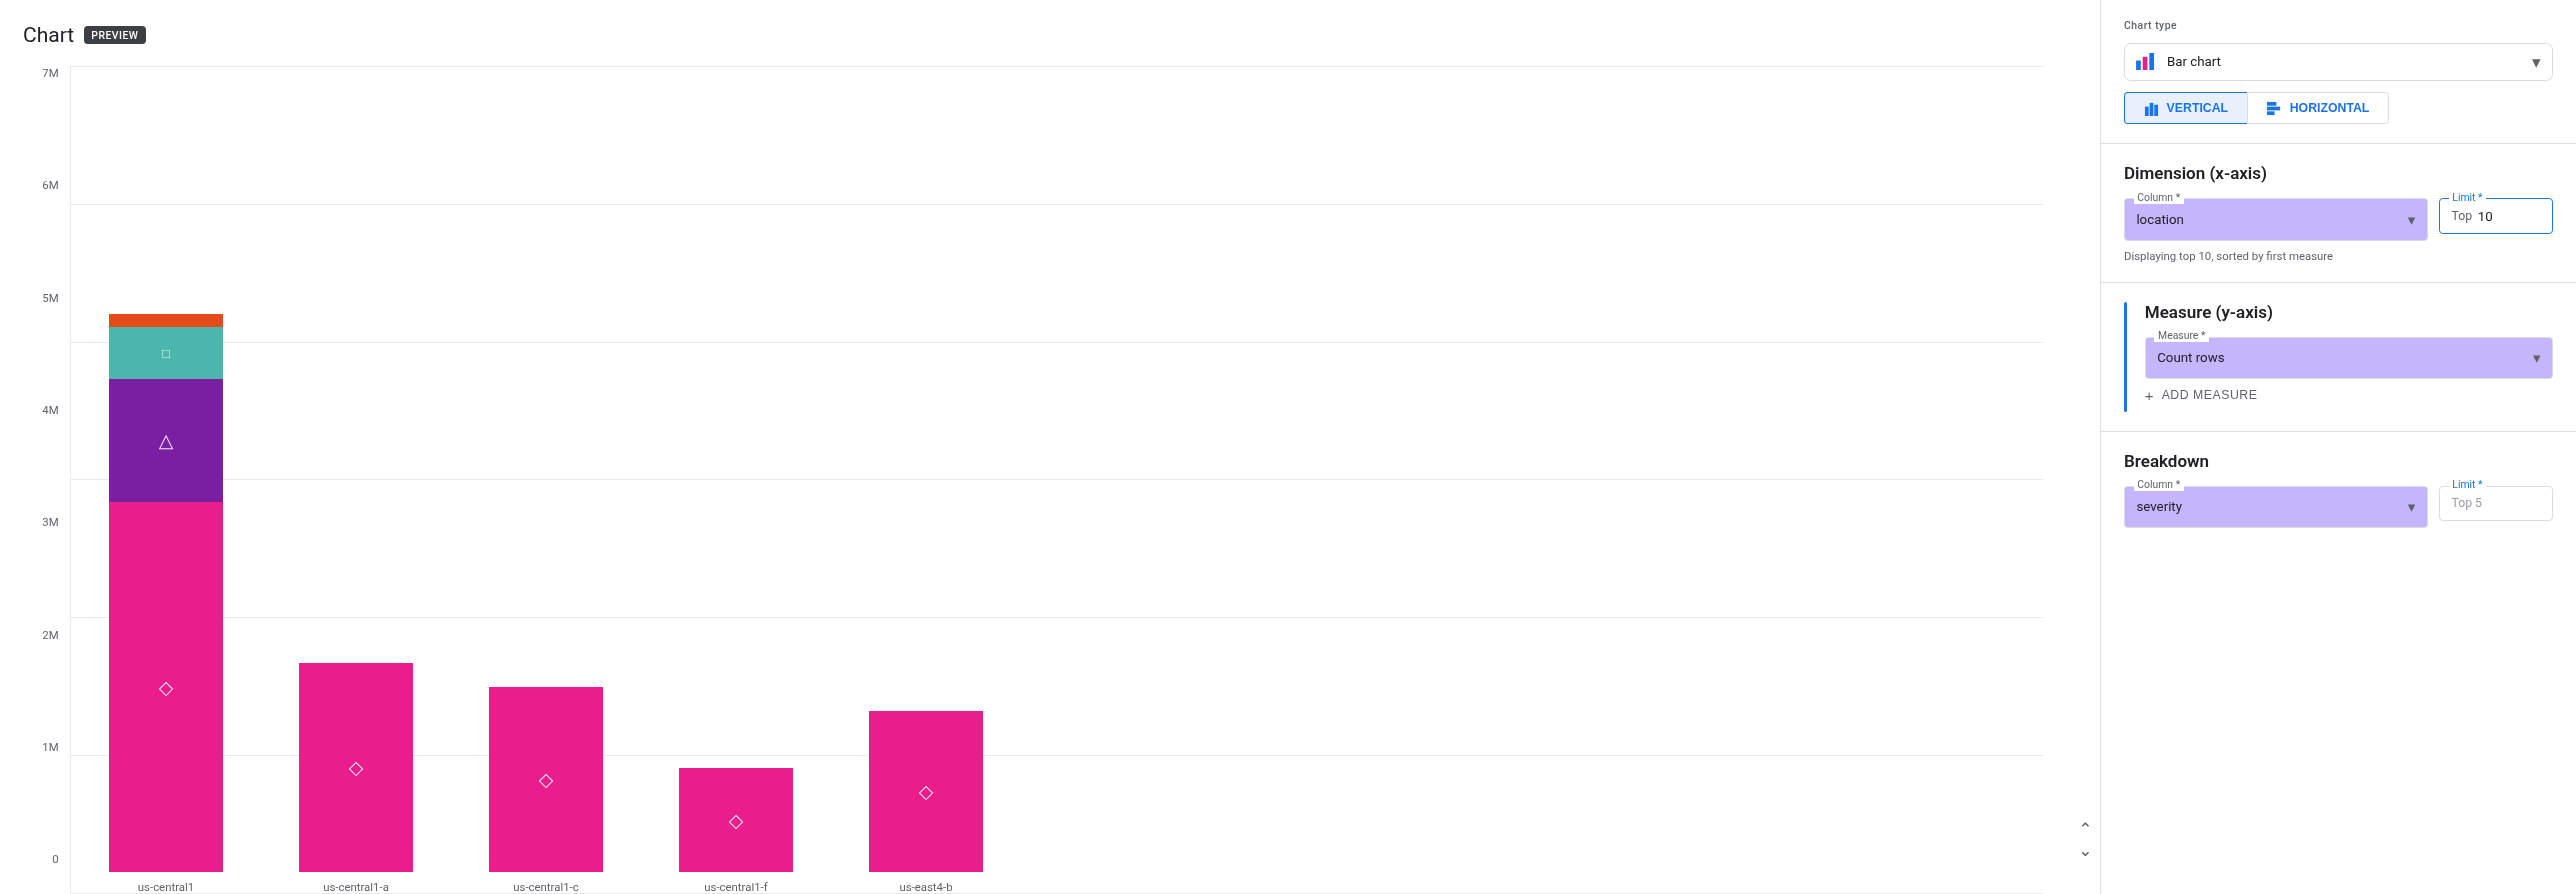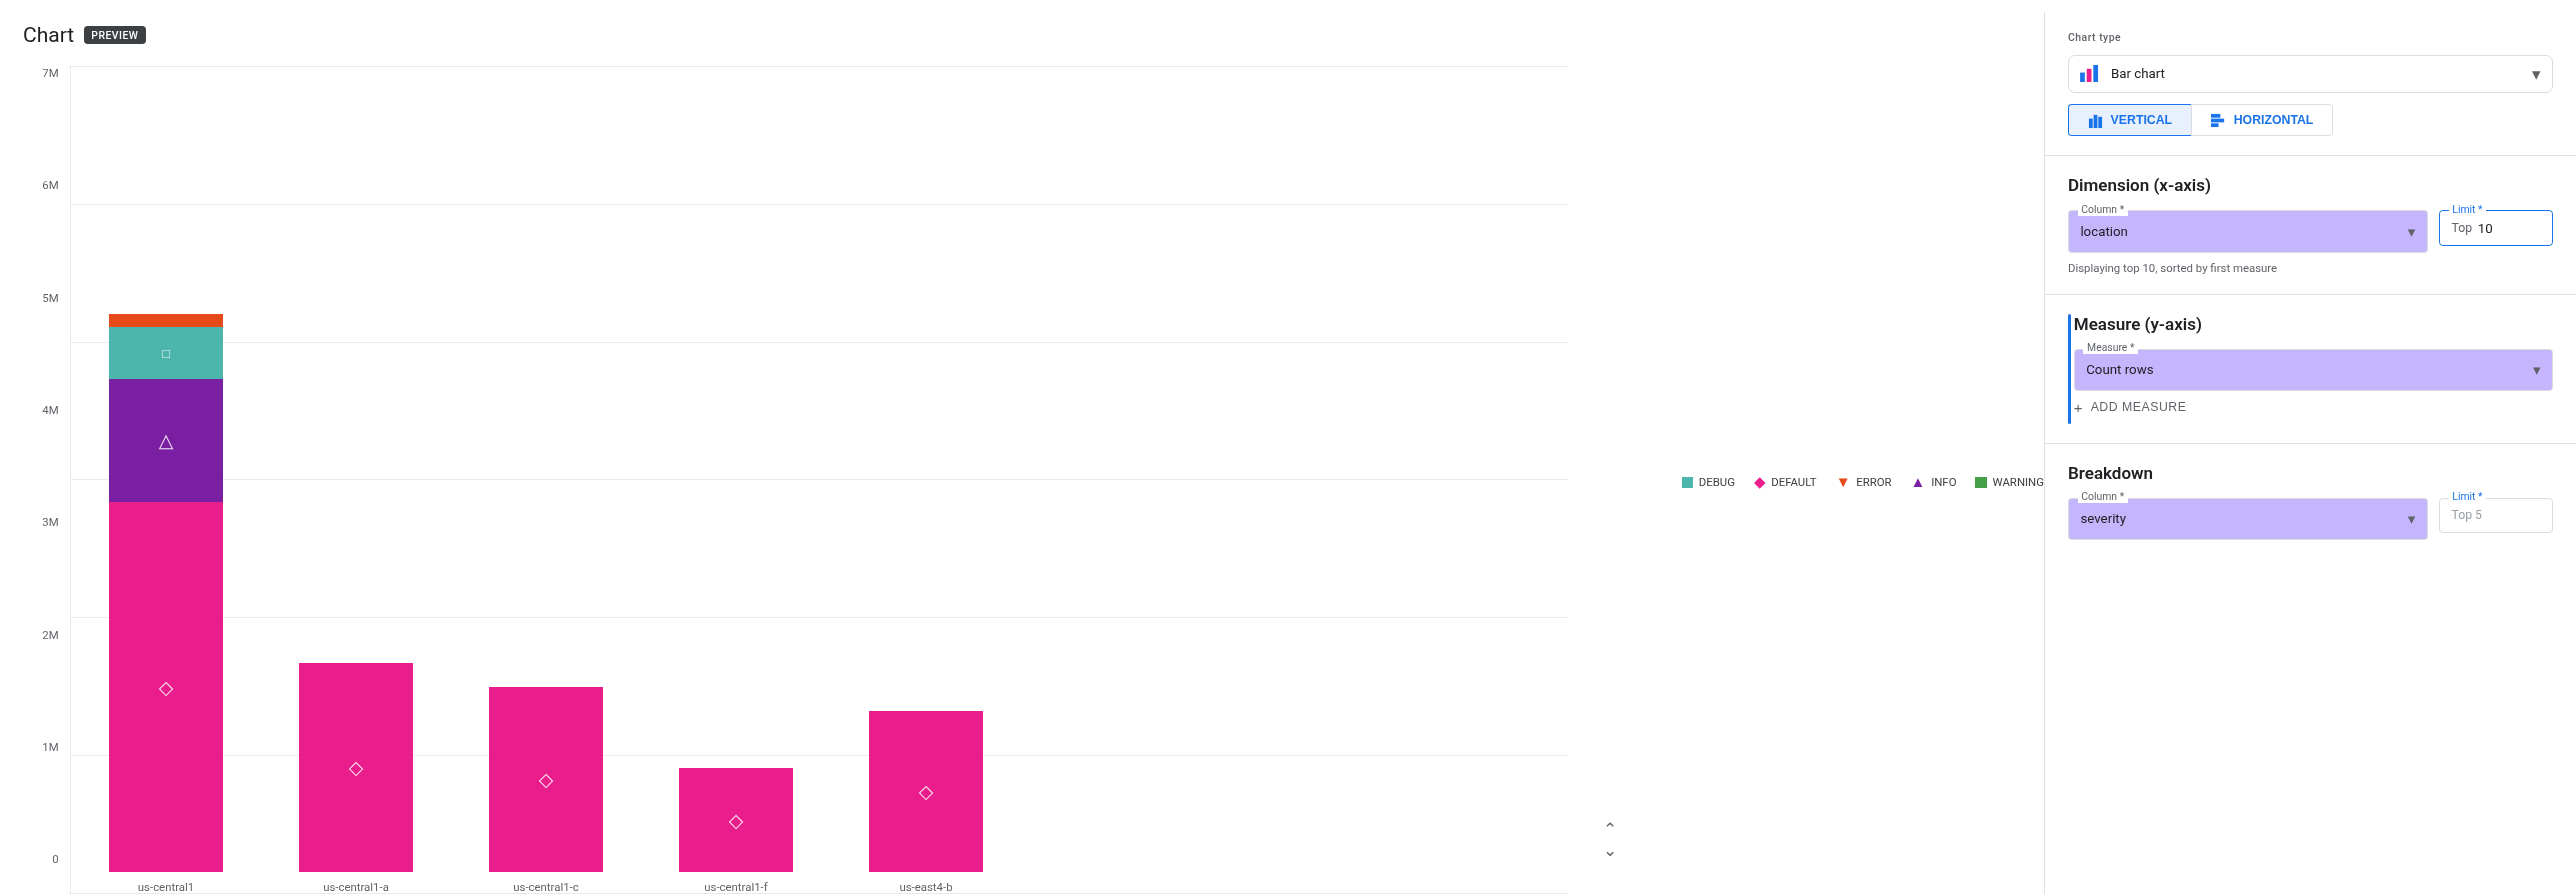--- a/index.html
+++ b/index.html
@@ -173,14 +173,13 @@
 
     
     .right-panel {
-      width: 532px;
+      width: 476px;
       border-left: 0.9px solid #e0e0e0;
       display: flex;
       flex-direction: column;
       padding: 0;
       overflow-y: auto;
       background: #fff;
-      margin-top: 12px;
     }
 
     

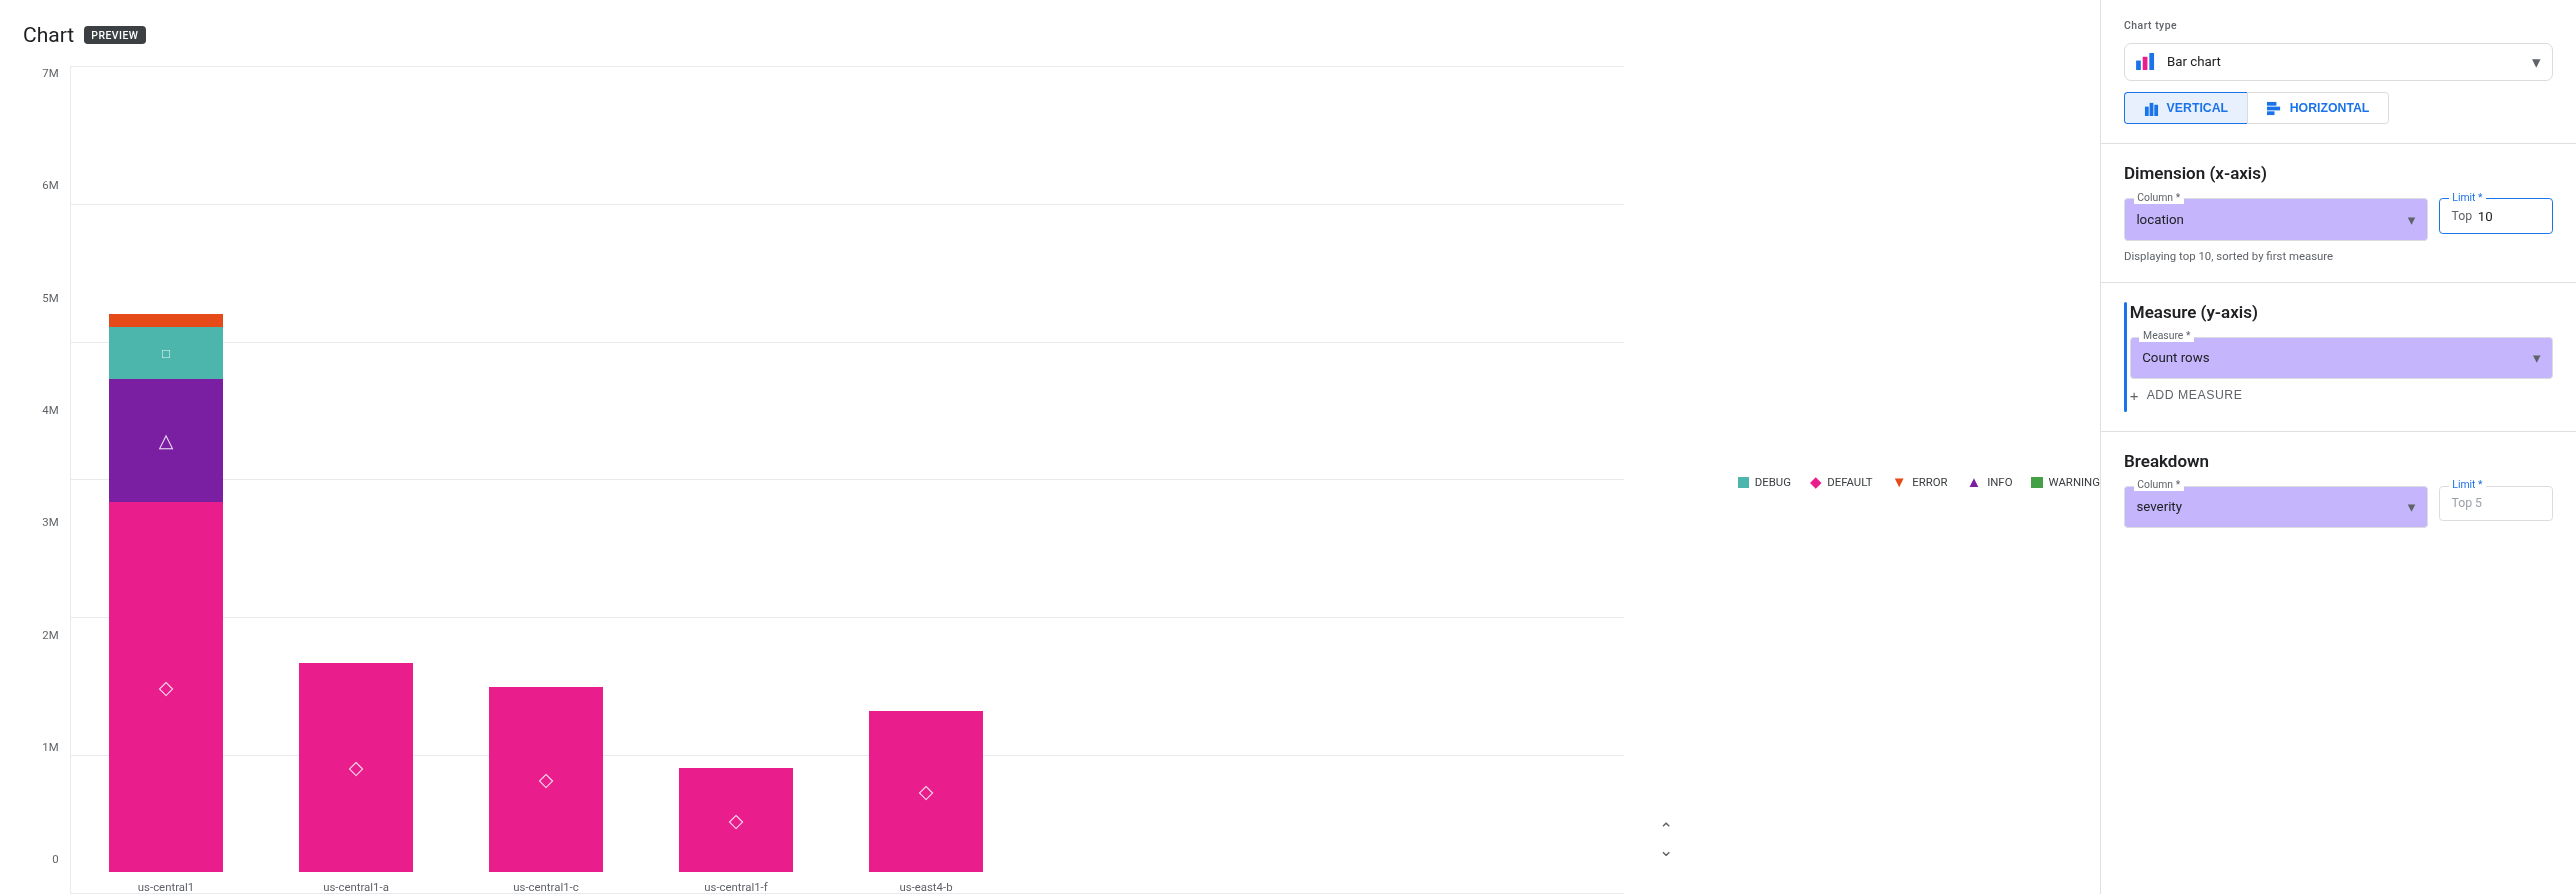--- a/index.html
+++ b/index.html
@@ -612,7 +612,7 @@
   <div class="panel-section">
     <div style="display:flex;gap:0;">
       <div class="vertical-divider"></div>
-      <div style="flex:1;padding-left:3px;">
+      <div style="flex:1;padding-left:18px;">
         <div class="section-heading">Measure (y-axis)</div>
         <div class="outlined-field">
           <label>Measure *</label>

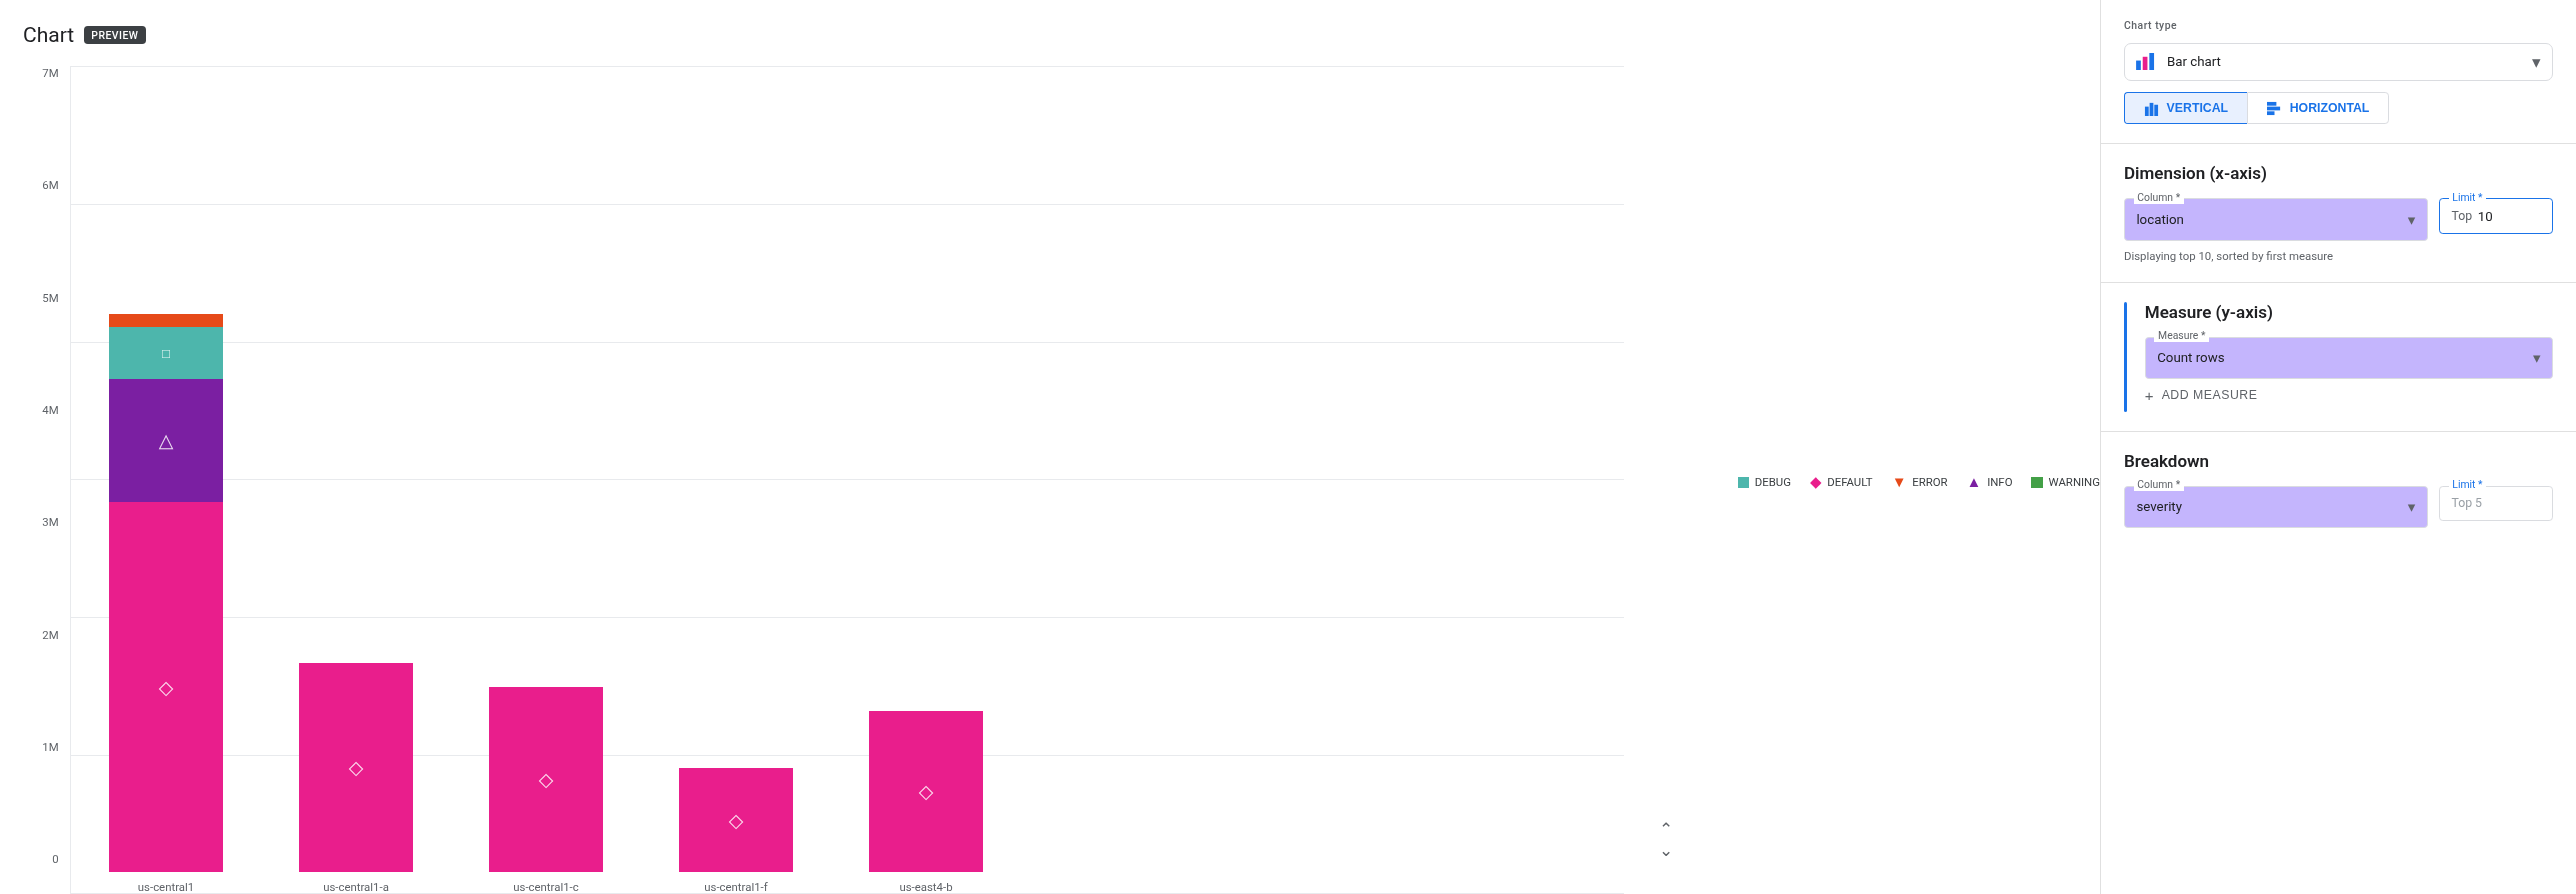--- a/index.html
+++ b/index.html
@@ -523,28 +523,6 @@
 
     </div>
 
-    <div class="legend">
-      <div class="legend-item">
-        <div class="legend-color square" style="background:#4db6ac;"></div>
-        <span>DEBUG</span>
-      </div>
-      <div class="legend-item">
-        <span style="color:#e91e8c; font-size:15px;">◆</span>
-        <span>DEFAULT</span>
-      </div>
-      <div class="legend-item">
-        <span style="color:#e64a19; font-size:15px;">▼</span>
-        <span>ERROR</span>
-      </div>
-      <div class="legend-item">
-        <span style="color:#7b1fa2; font-size:15px;">▲</span>
-        <span>INFO</span>
-      </div>
-      <div class="legend-item">
-        <div class="legend-color square" style="background:#43a047;"></div>
-        <span>WARNING</span>
-      </div>
-    </div>
 
   </div>
 </div>

